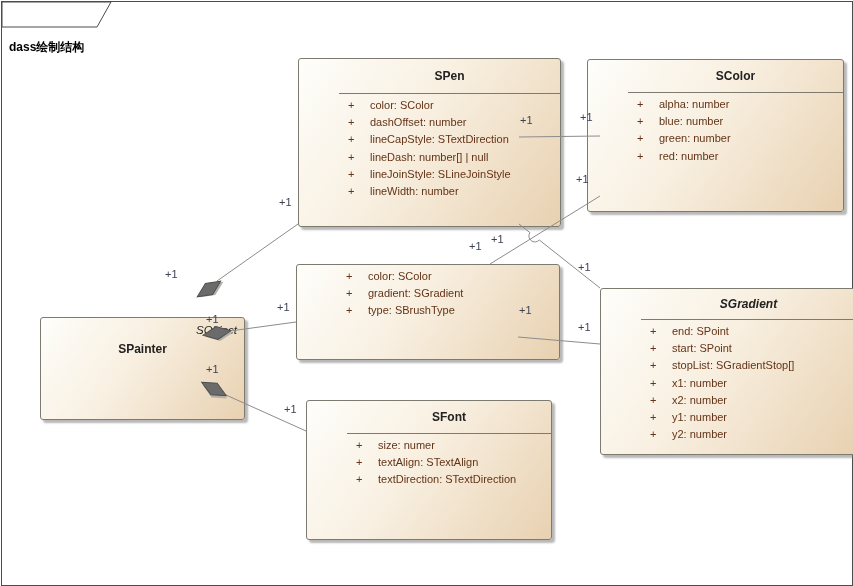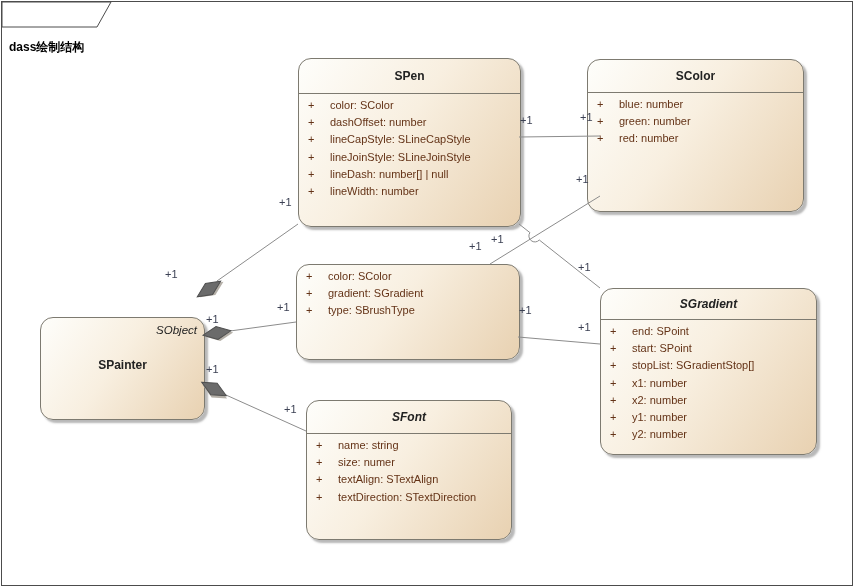--- a/index.html
+++ b/index.html
@@ -20,9 +20,10 @@
   }
   .uml-class {
     position:absolute;
-    border:1px solid #7d7a70; border-radius:13px;
+    border:1px solid #7d7a70; border-radius:3px;
     background:linear-gradient(125deg, #fefefb 0%, #f8efe0 45%, #e8d1b1 100%);
     box-shadow:3px 3px 2px rgba(125,125,125,0.55);
+    padding-left:40px;
   }
   .uml-title {
     display:flex; align-items:center; justify-content:center;

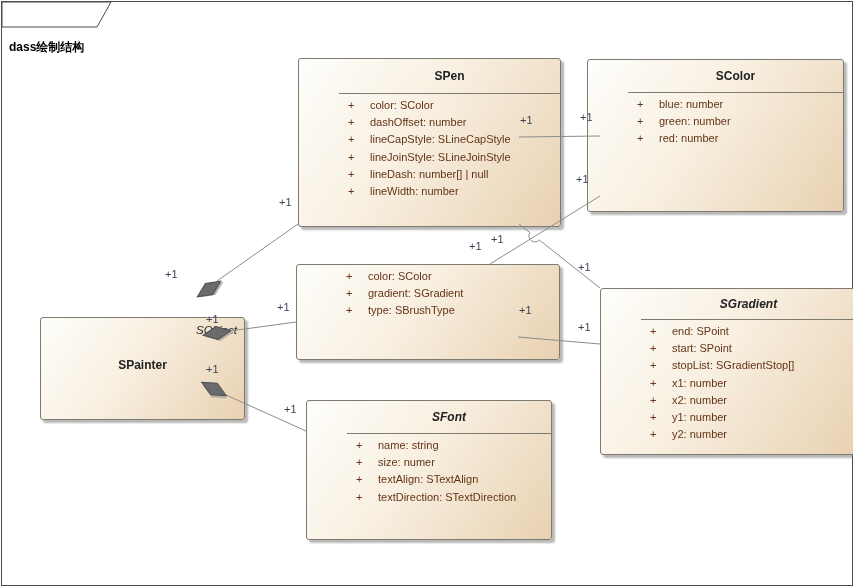--- a/index.html
+++ b/index.html
@@ -82,6 +82,7 @@
         <span>SColor</span>
       </div>
     <ul class="attrs">
+        <li><span class="vis">+</span><span>alpha: number</span></li>
         <li><span class="vis">+</span><span>blue: number</span></li>
         <li><span class="vis">+</span><span>green: number</span></li>
         <li><span class="vis">+</span><span>red: number</span></li>

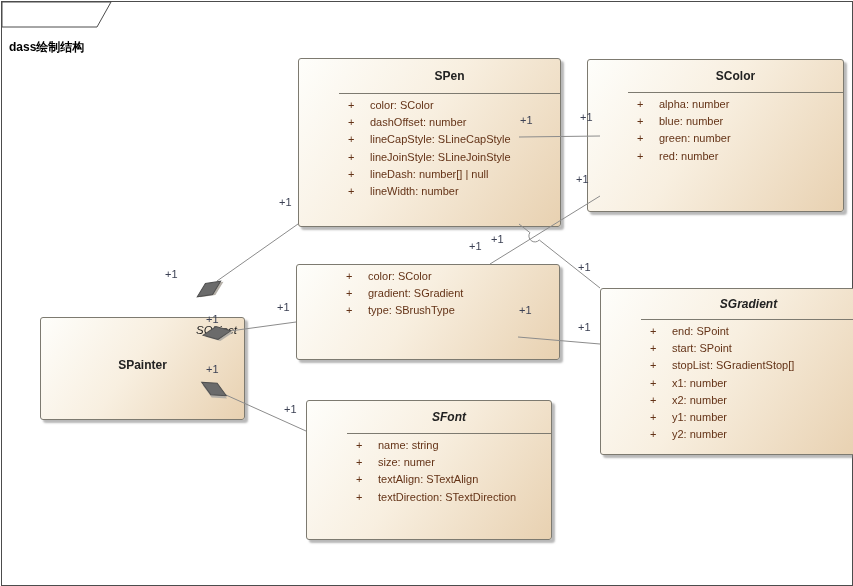--- a/index.html
+++ b/index.html
@@ -70,7 +70,7 @@
     <ul class="attrs">
         <li><span class="vis">+</span><span>color: SColor</span></li>
         <li><span class="vis">+</span><span>dashOffset: number</span></li>
-        <li><span class="vis">+</span><span>lineCapStyle: SLineCapStyle</span></li>
+        <li><span class="vis">+</span><span>lineCapStyle: STextDirection</span></li>
         <li><span class="vis">+</span><span>lineJoinStyle: SLineJoinStyle</span></li>
         <li><span class="vis">+</span><span>lineDash: number[] | null</span></li>
         <li><span class="vis">+</span><span>lineWidth: number</span></li>

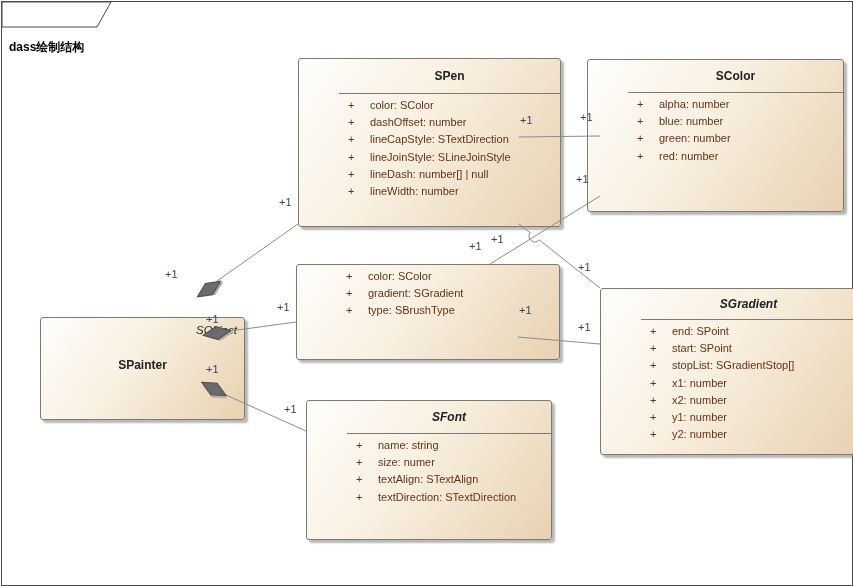--- a/index.html
+++ b/index.html
@@ -71,8 +71,8 @@
         <li><span class="vis">+</span><span>color: SColor</span></li>
         <li><span class="vis">+</span><span>dashOffset: number</span></li>
         <li><span class="vis">+</span><span>lineCapStyle: STextDirection</span></li>
+        <li><span class="vis">+</span><span>lineDash: number[] | null</span></li>
         <li><span class="vis">+</span><span>lineJoinStyle: SLineJoinStyle</span></li>
-        <li><span class="vis">+</span><span>lineDash: number[] | null</span></li>
         <li><span class="vis">+</span><span>lineWidth: number</span></li>
       </ul>
   </div>

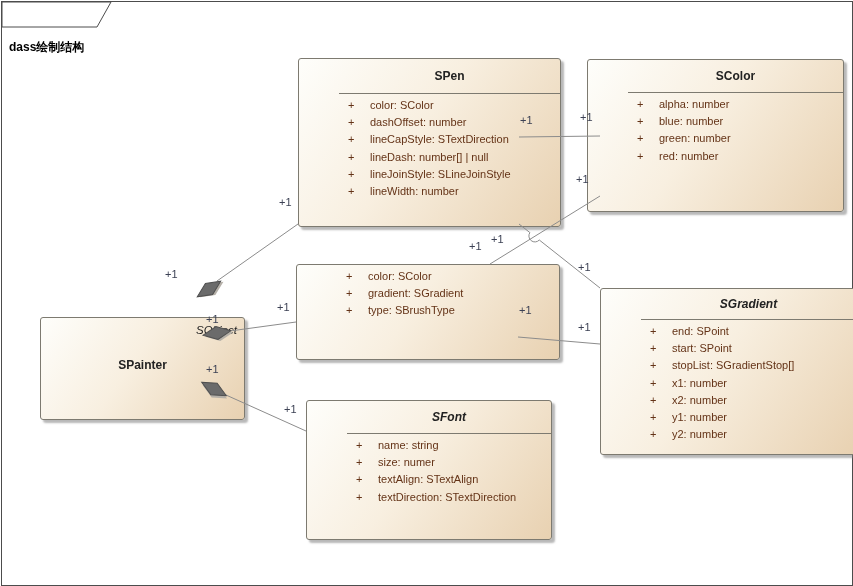--- a/index.html
+++ b/index.html
@@ -43,7 +43,7 @@
     font:italic 11.5px "Liberation Sans", sans-serif; color:#222;
   }
   .painter-name {
-    position:absolute; top:40px; left:0; right:0; text-align:center;
+    position:absolute; top:24px; left:0; right:0; text-align:center;
     font:bold 12px "Liberation Sans", sans-serif; color:#222;
   }
   svg.connector-layer {

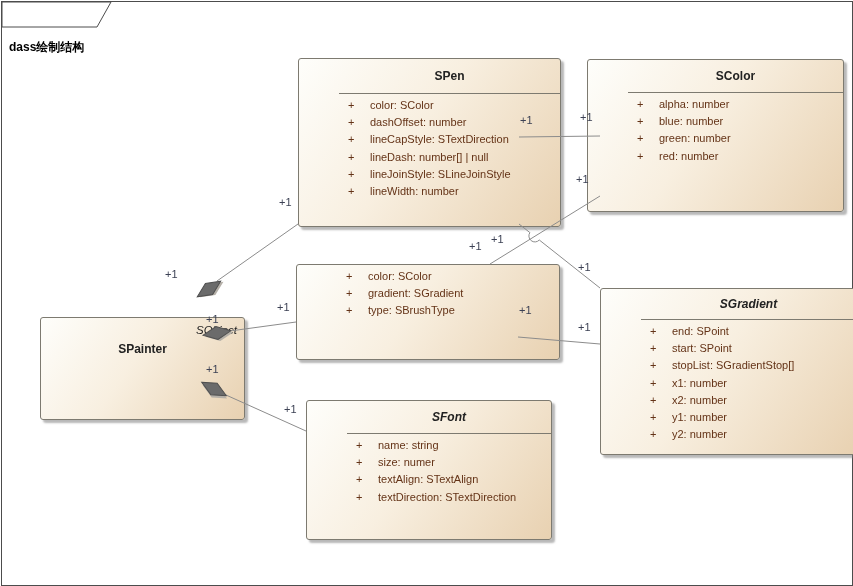--- a/index.html
+++ b/index.html
@@ -113,7 +113,7 @@
   </div>
 
   <div class="uml-class" style="left:306px; top:400px; width:204px; height:138px;">
-    <div class="uml-title" style="height:32px;font-style:italic;">
+    <div class="uml-title" style="height:32px;">
         <span>SFont</span>
       </div>
     <ul class="attrs">

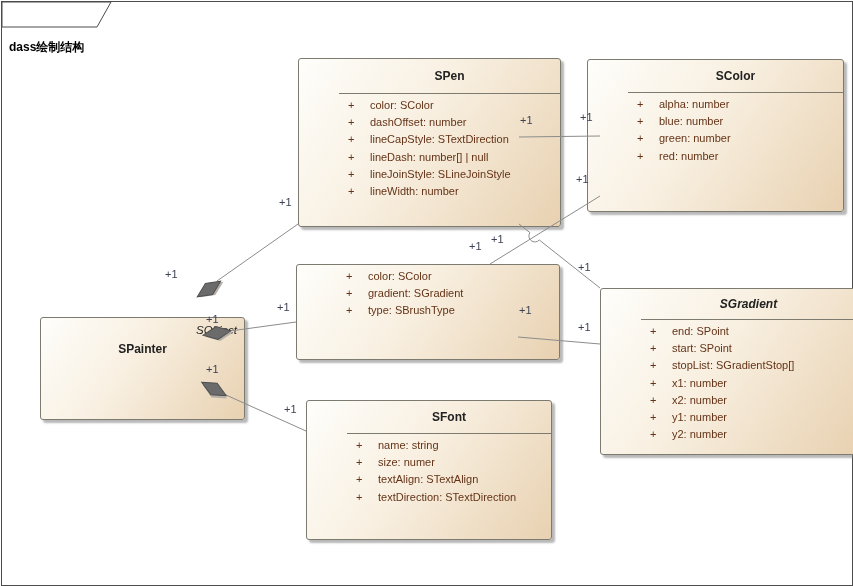--- a/index.html
+++ b/index.html
@@ -117,7 +117,6 @@
         <span>SFont</span>
       </div>
     <ul class="attrs">
-        <li><span class="vis">+</span><span>name: string</span></li>
         <li><span class="vis">+</span><span>size: numer</span></li>
         <li><span class="vis">+</span><span>textAlign: STextAlign</span></li>
         <li><span class="vis">+</span><span>textDirection: STextDirection</span></li>

